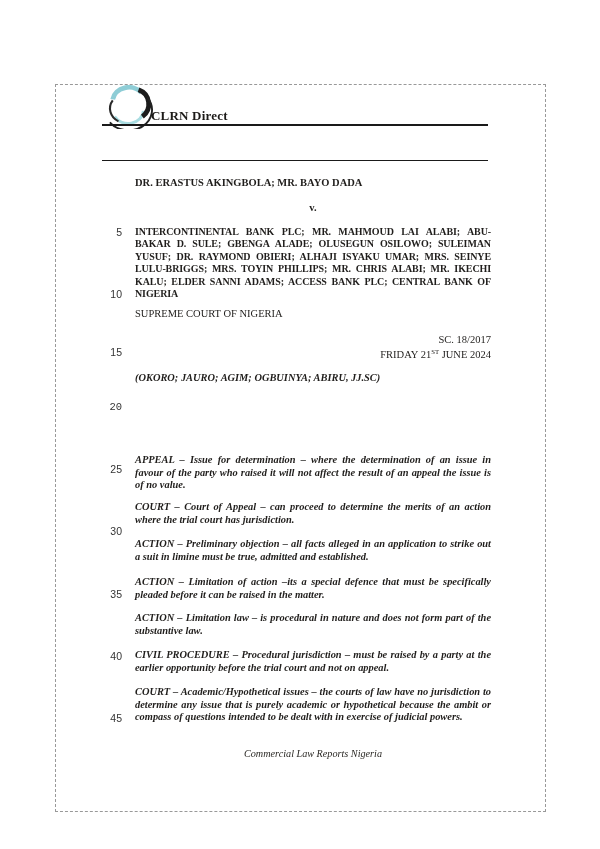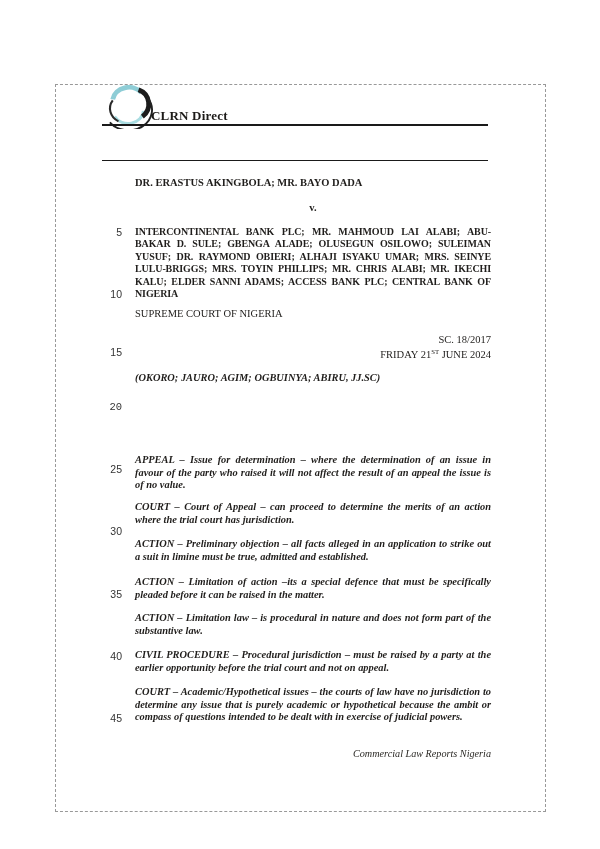--- a/index.html
+++ b/index.html
@@ -40,7 +40,7 @@
   }
   .date-sup{font-size:6.8px;vertical-align:4px;}
   .footer{
-    position:absolute;left:135px;width:356px;top:726px;text-align:right;
+    position:absolute;left:135px;width:356px;top:726px;text-align:center;
     font-style:italic;font-size:10.2px;color:#2a2824;
   }
 </style>

